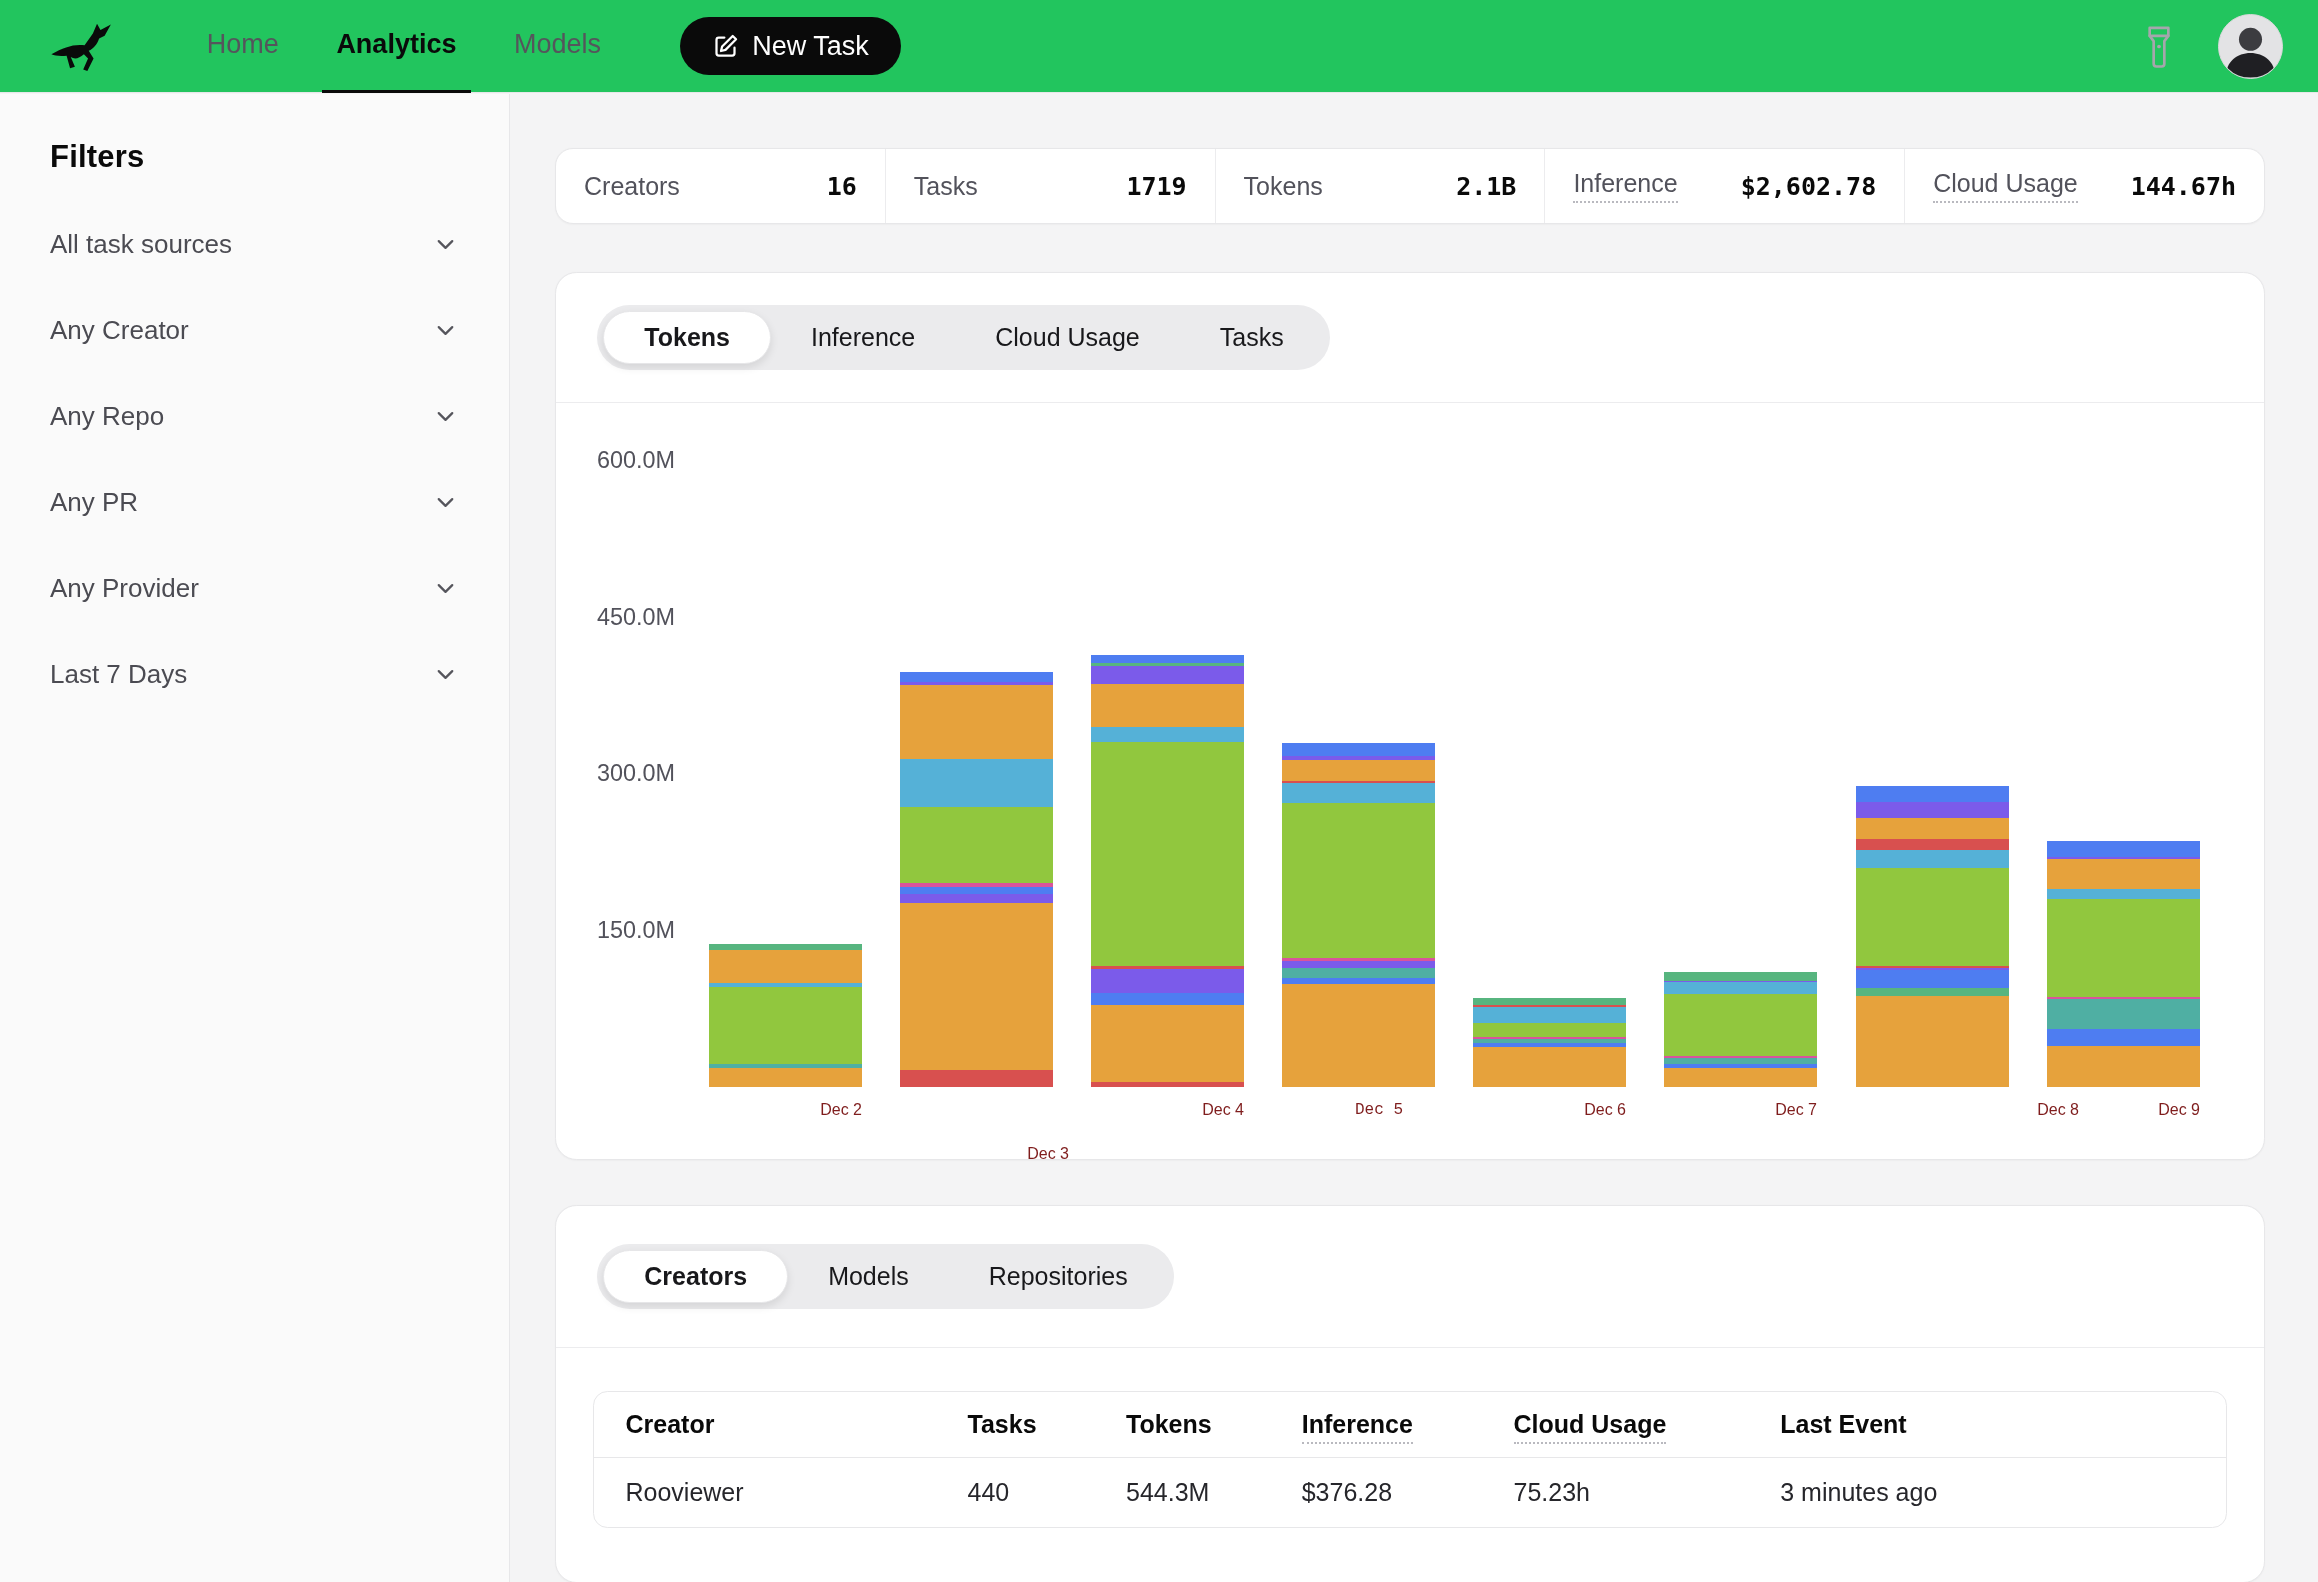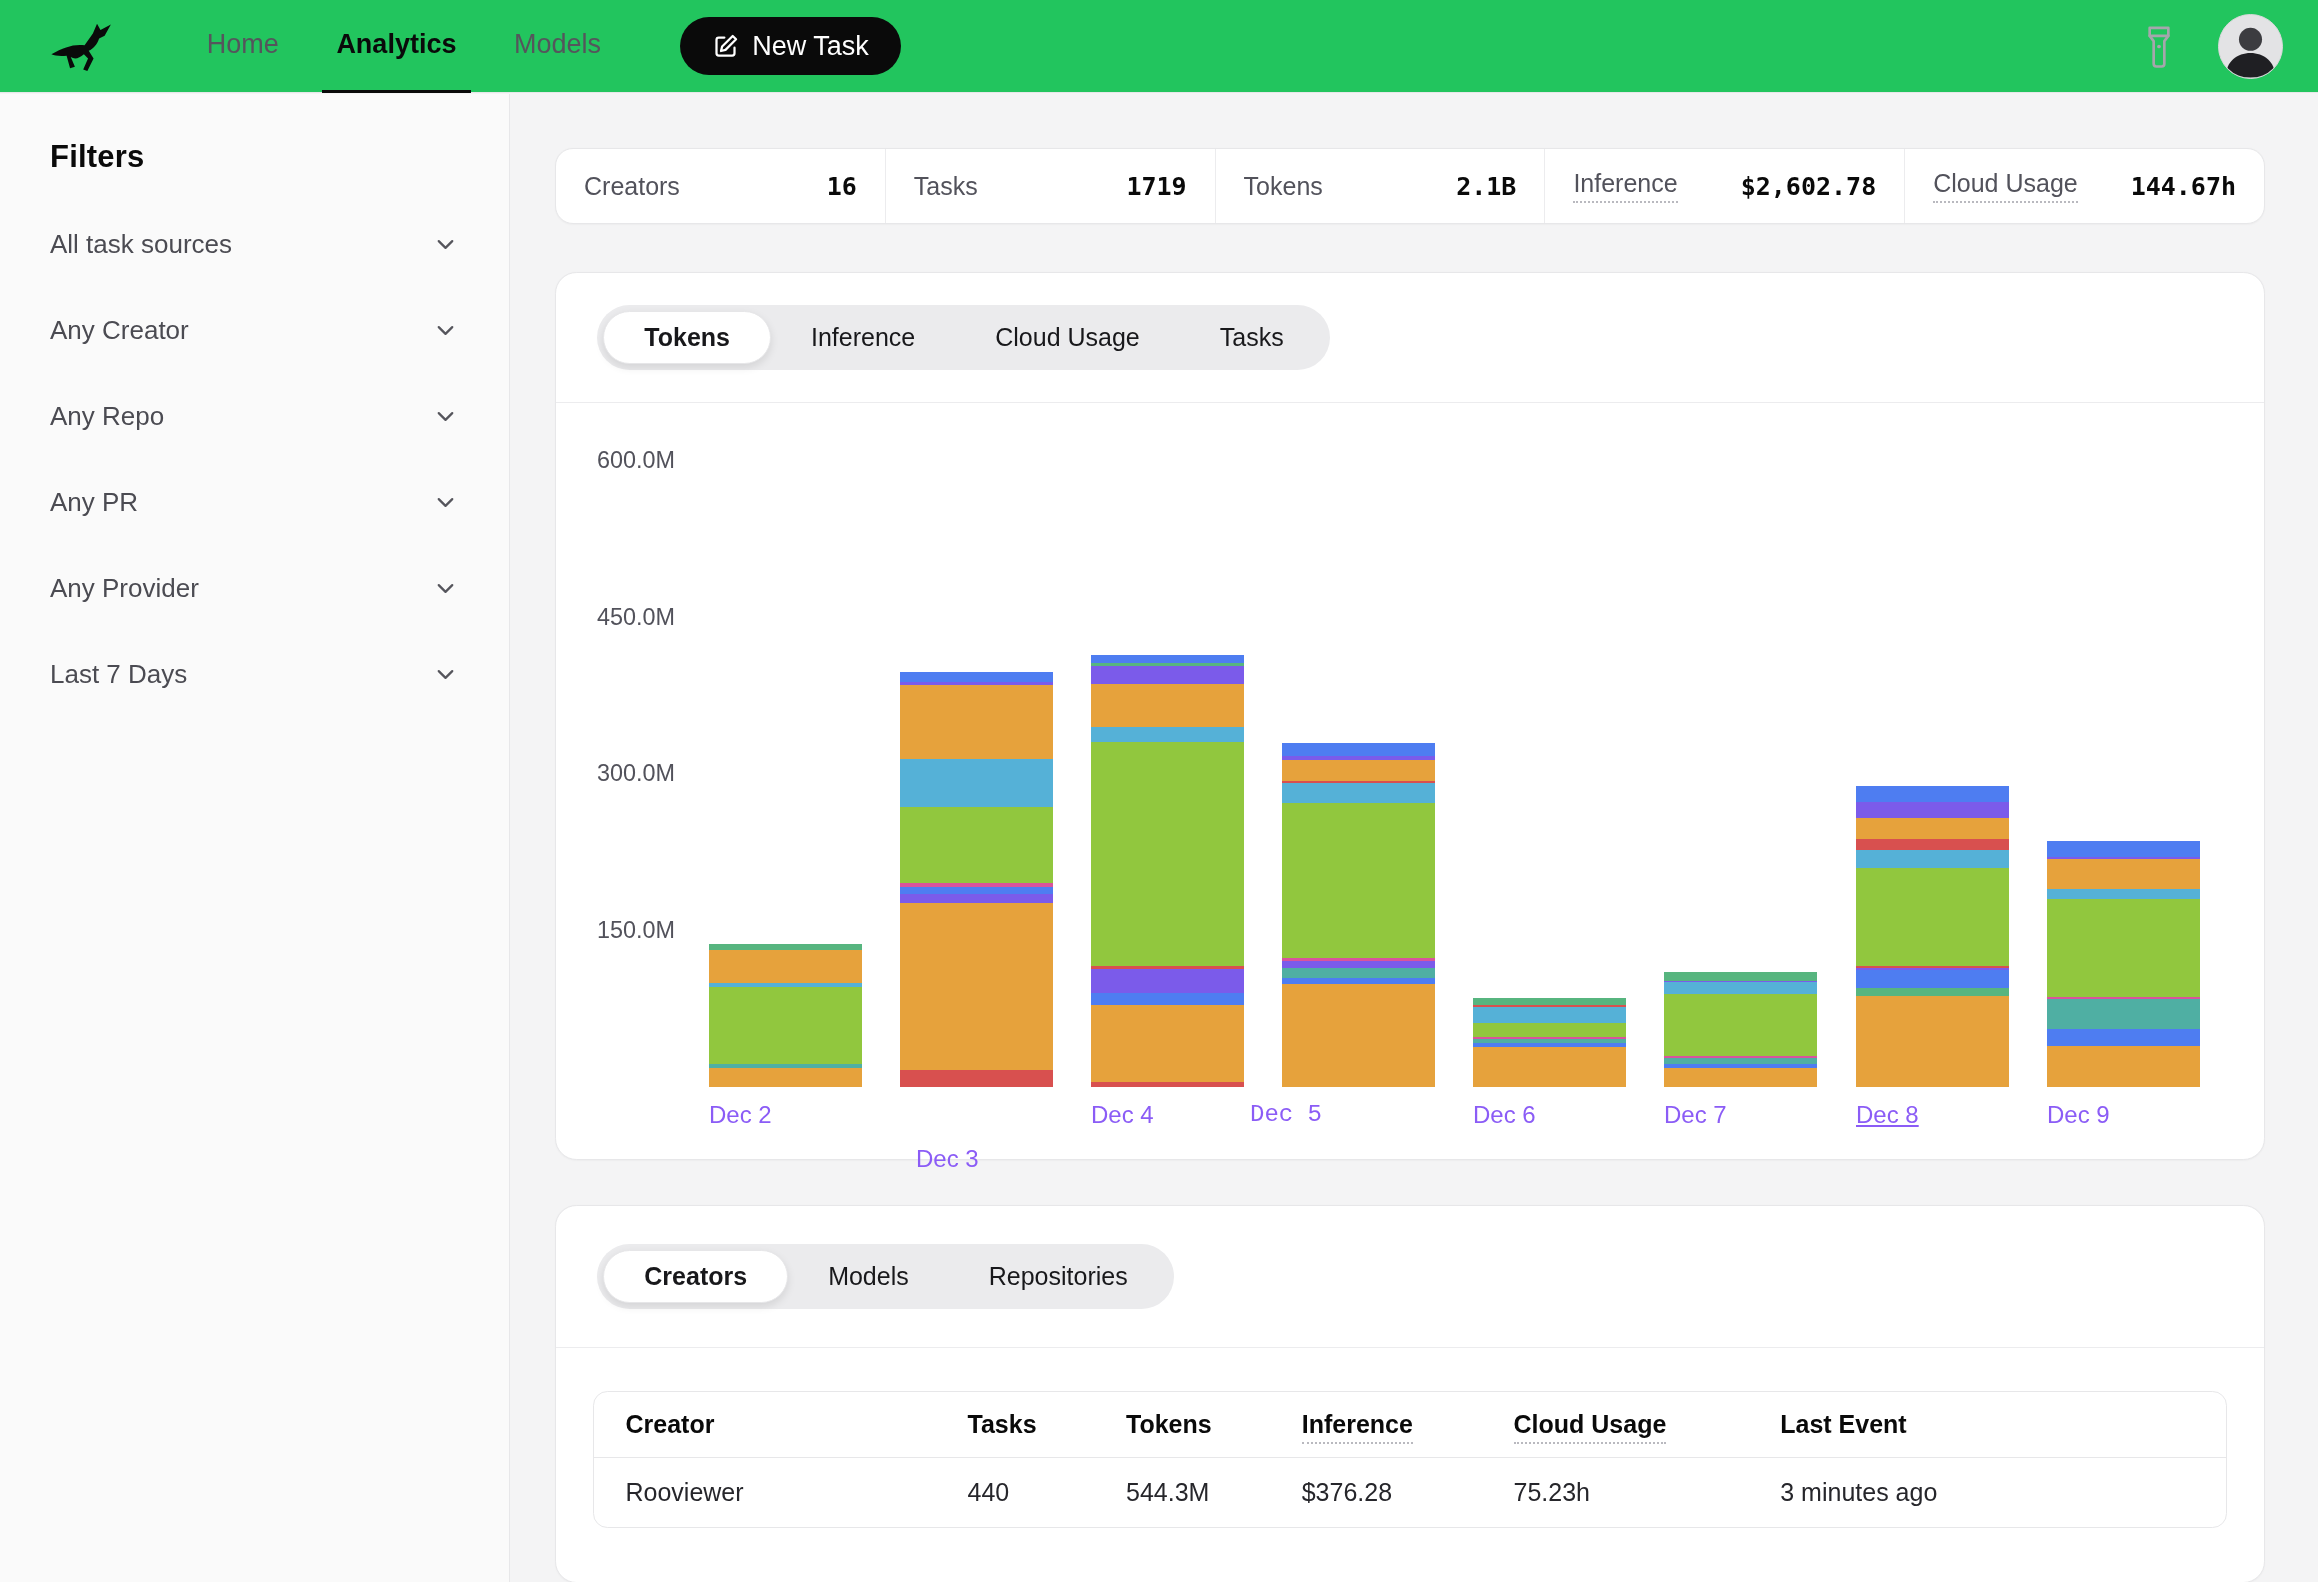--- a/index.html
+++ b/index.html
@@ -95,8 +95,8 @@
   .seg { width:100%; flex:0 0 auto; }
   .xaxis { position:relative; height:72px; }
   .xlabel {
-    position:absolute; top:14.4px; width:153px; text-align:left;
-    font-size:24px; color:#8b5cf6;
+    position:absolute; top:14.4px; width:153px; text-align:right;
+    font-size:16px; color:#7f1d1d;
   }
 
   

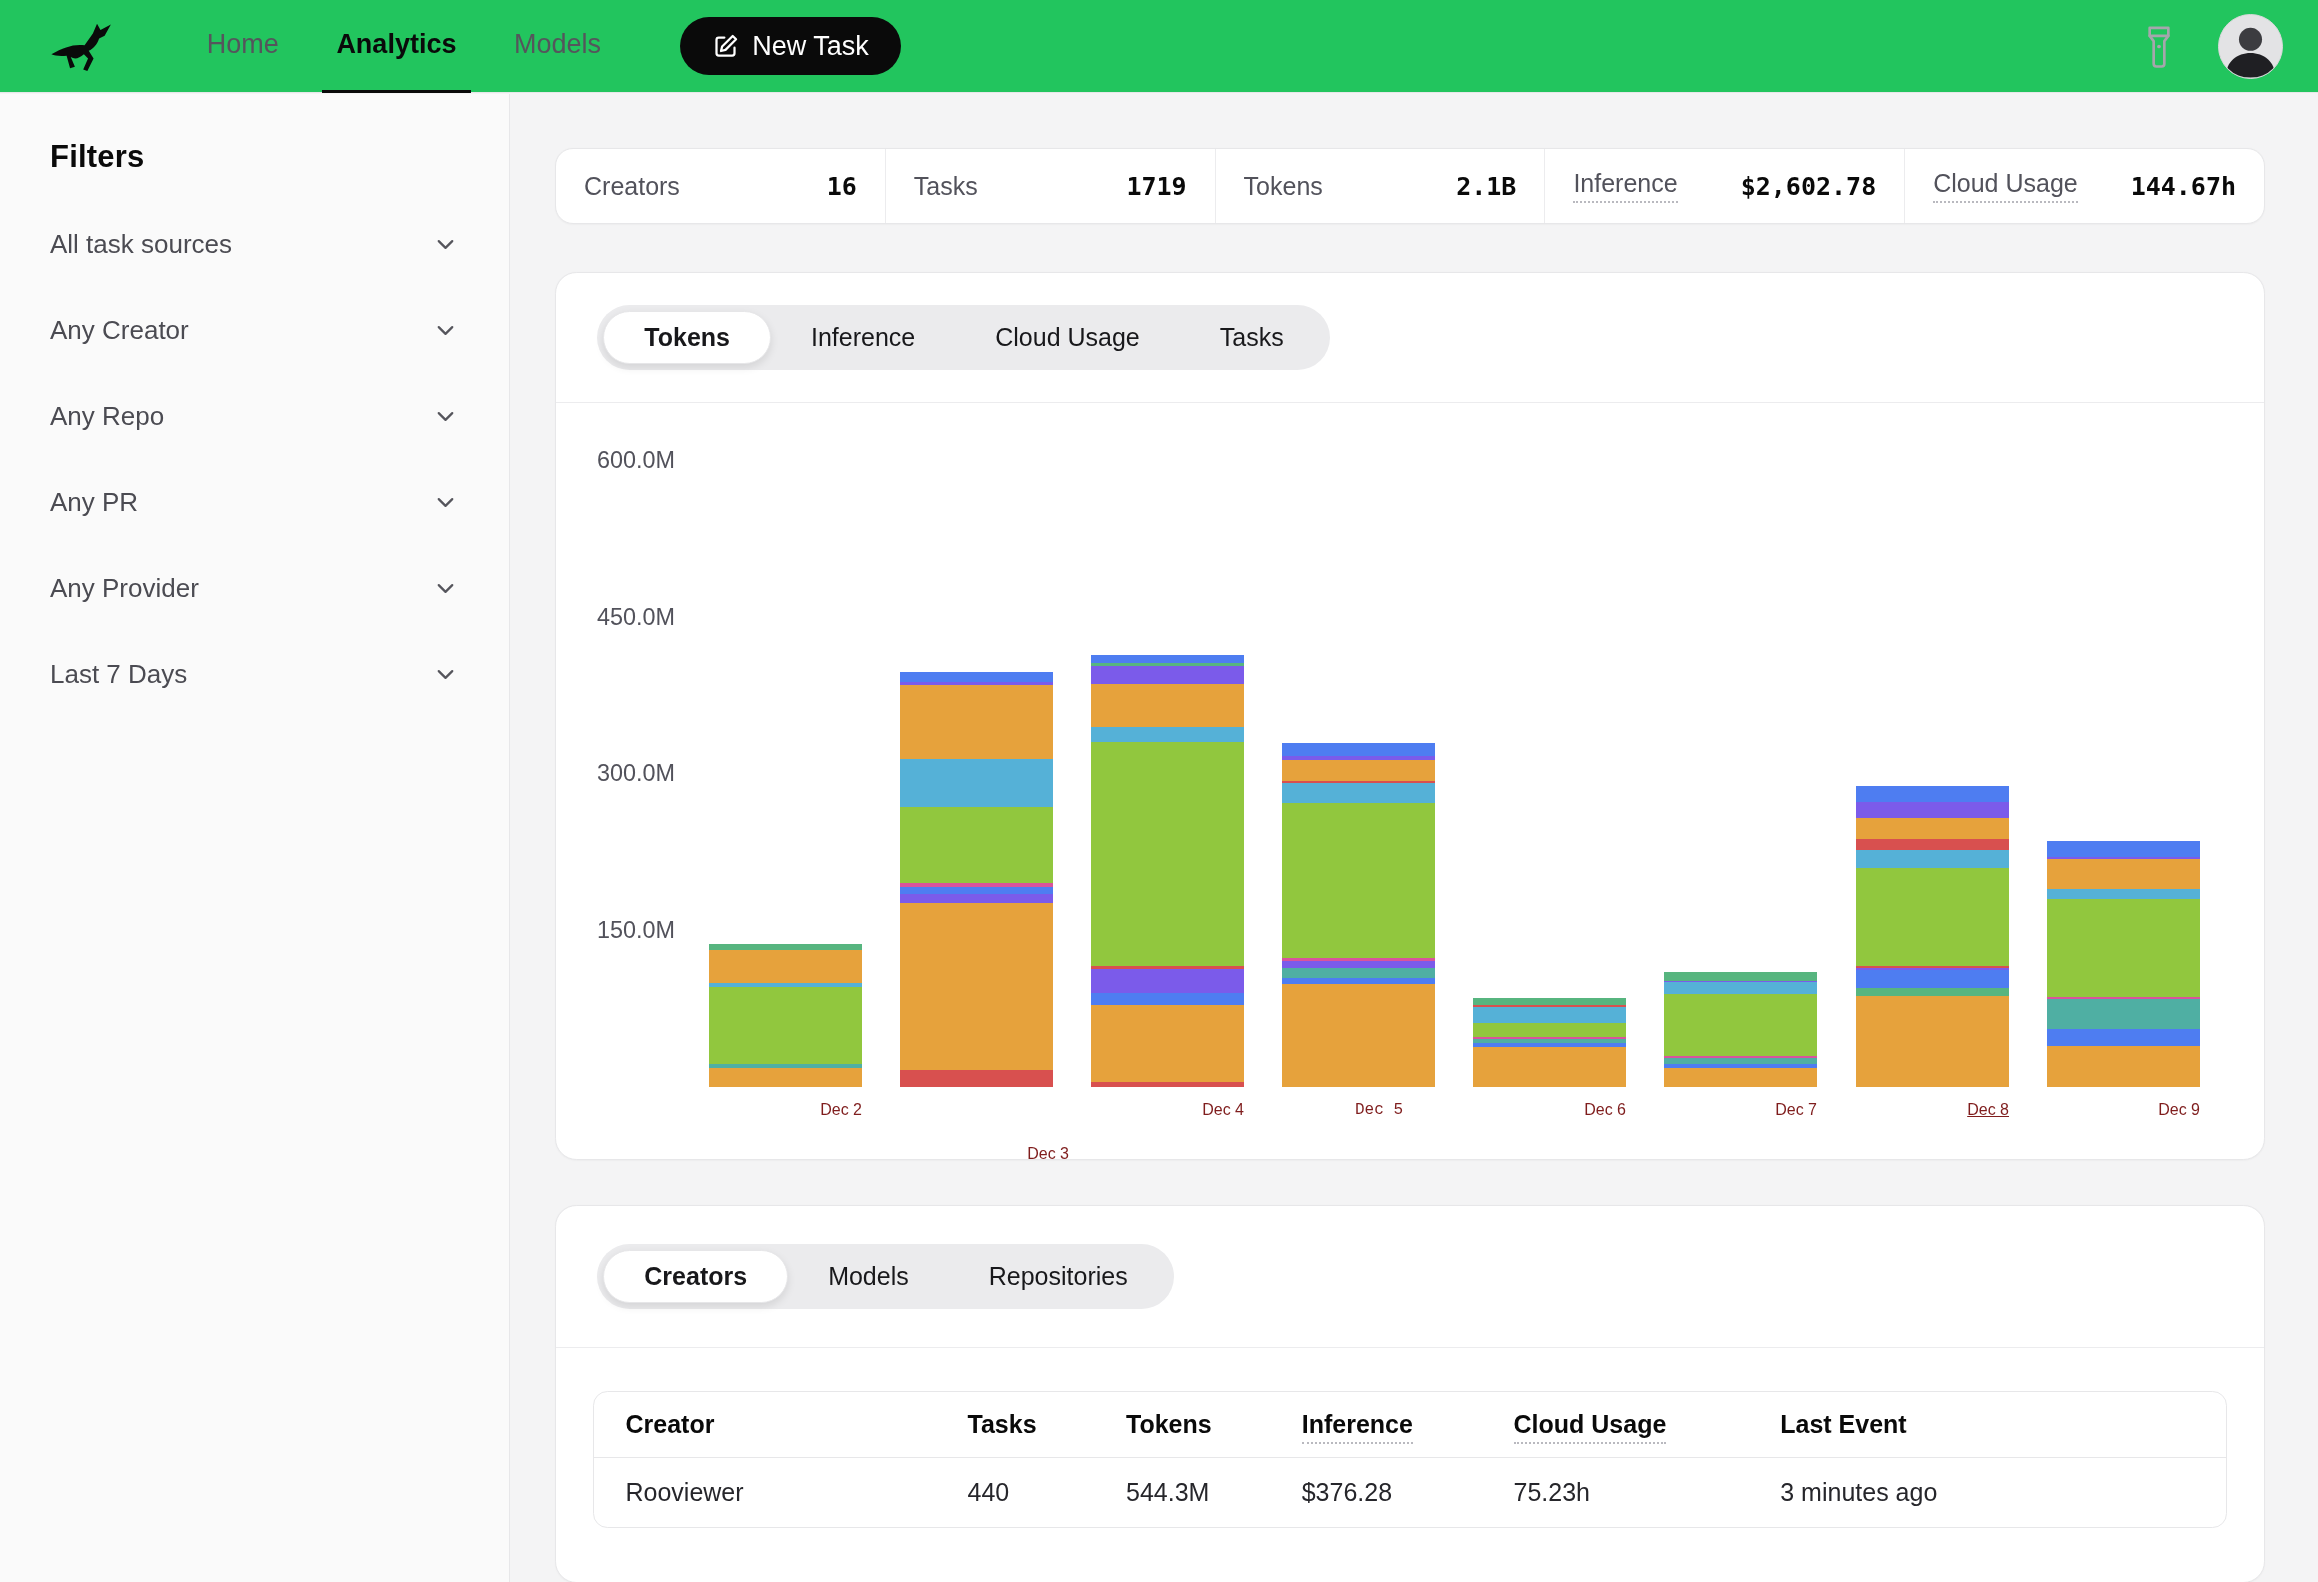--- a/index.html
+++ b/index.html
@@ -331,7 +331,7 @@
         <div class="xlabel" style="left: 694px; font-family: Liberation Mono, monospace;">Dec 5</div>
         <div class="xlabel" style="left: 917px;">Dec 6</div>
         <div class="xlabel" style="left: 1108px;">Dec 7</div>
-        <div class="xlabel" style="left: 1300px; text-decoration: underline;">Dec 8</div>
+        <div class="xlabel" style="left: 1370px;">Dec 8</div>
         <div class="xlabel" style="left: 1491px;">Dec 9</div>
       </div>
   </section>

